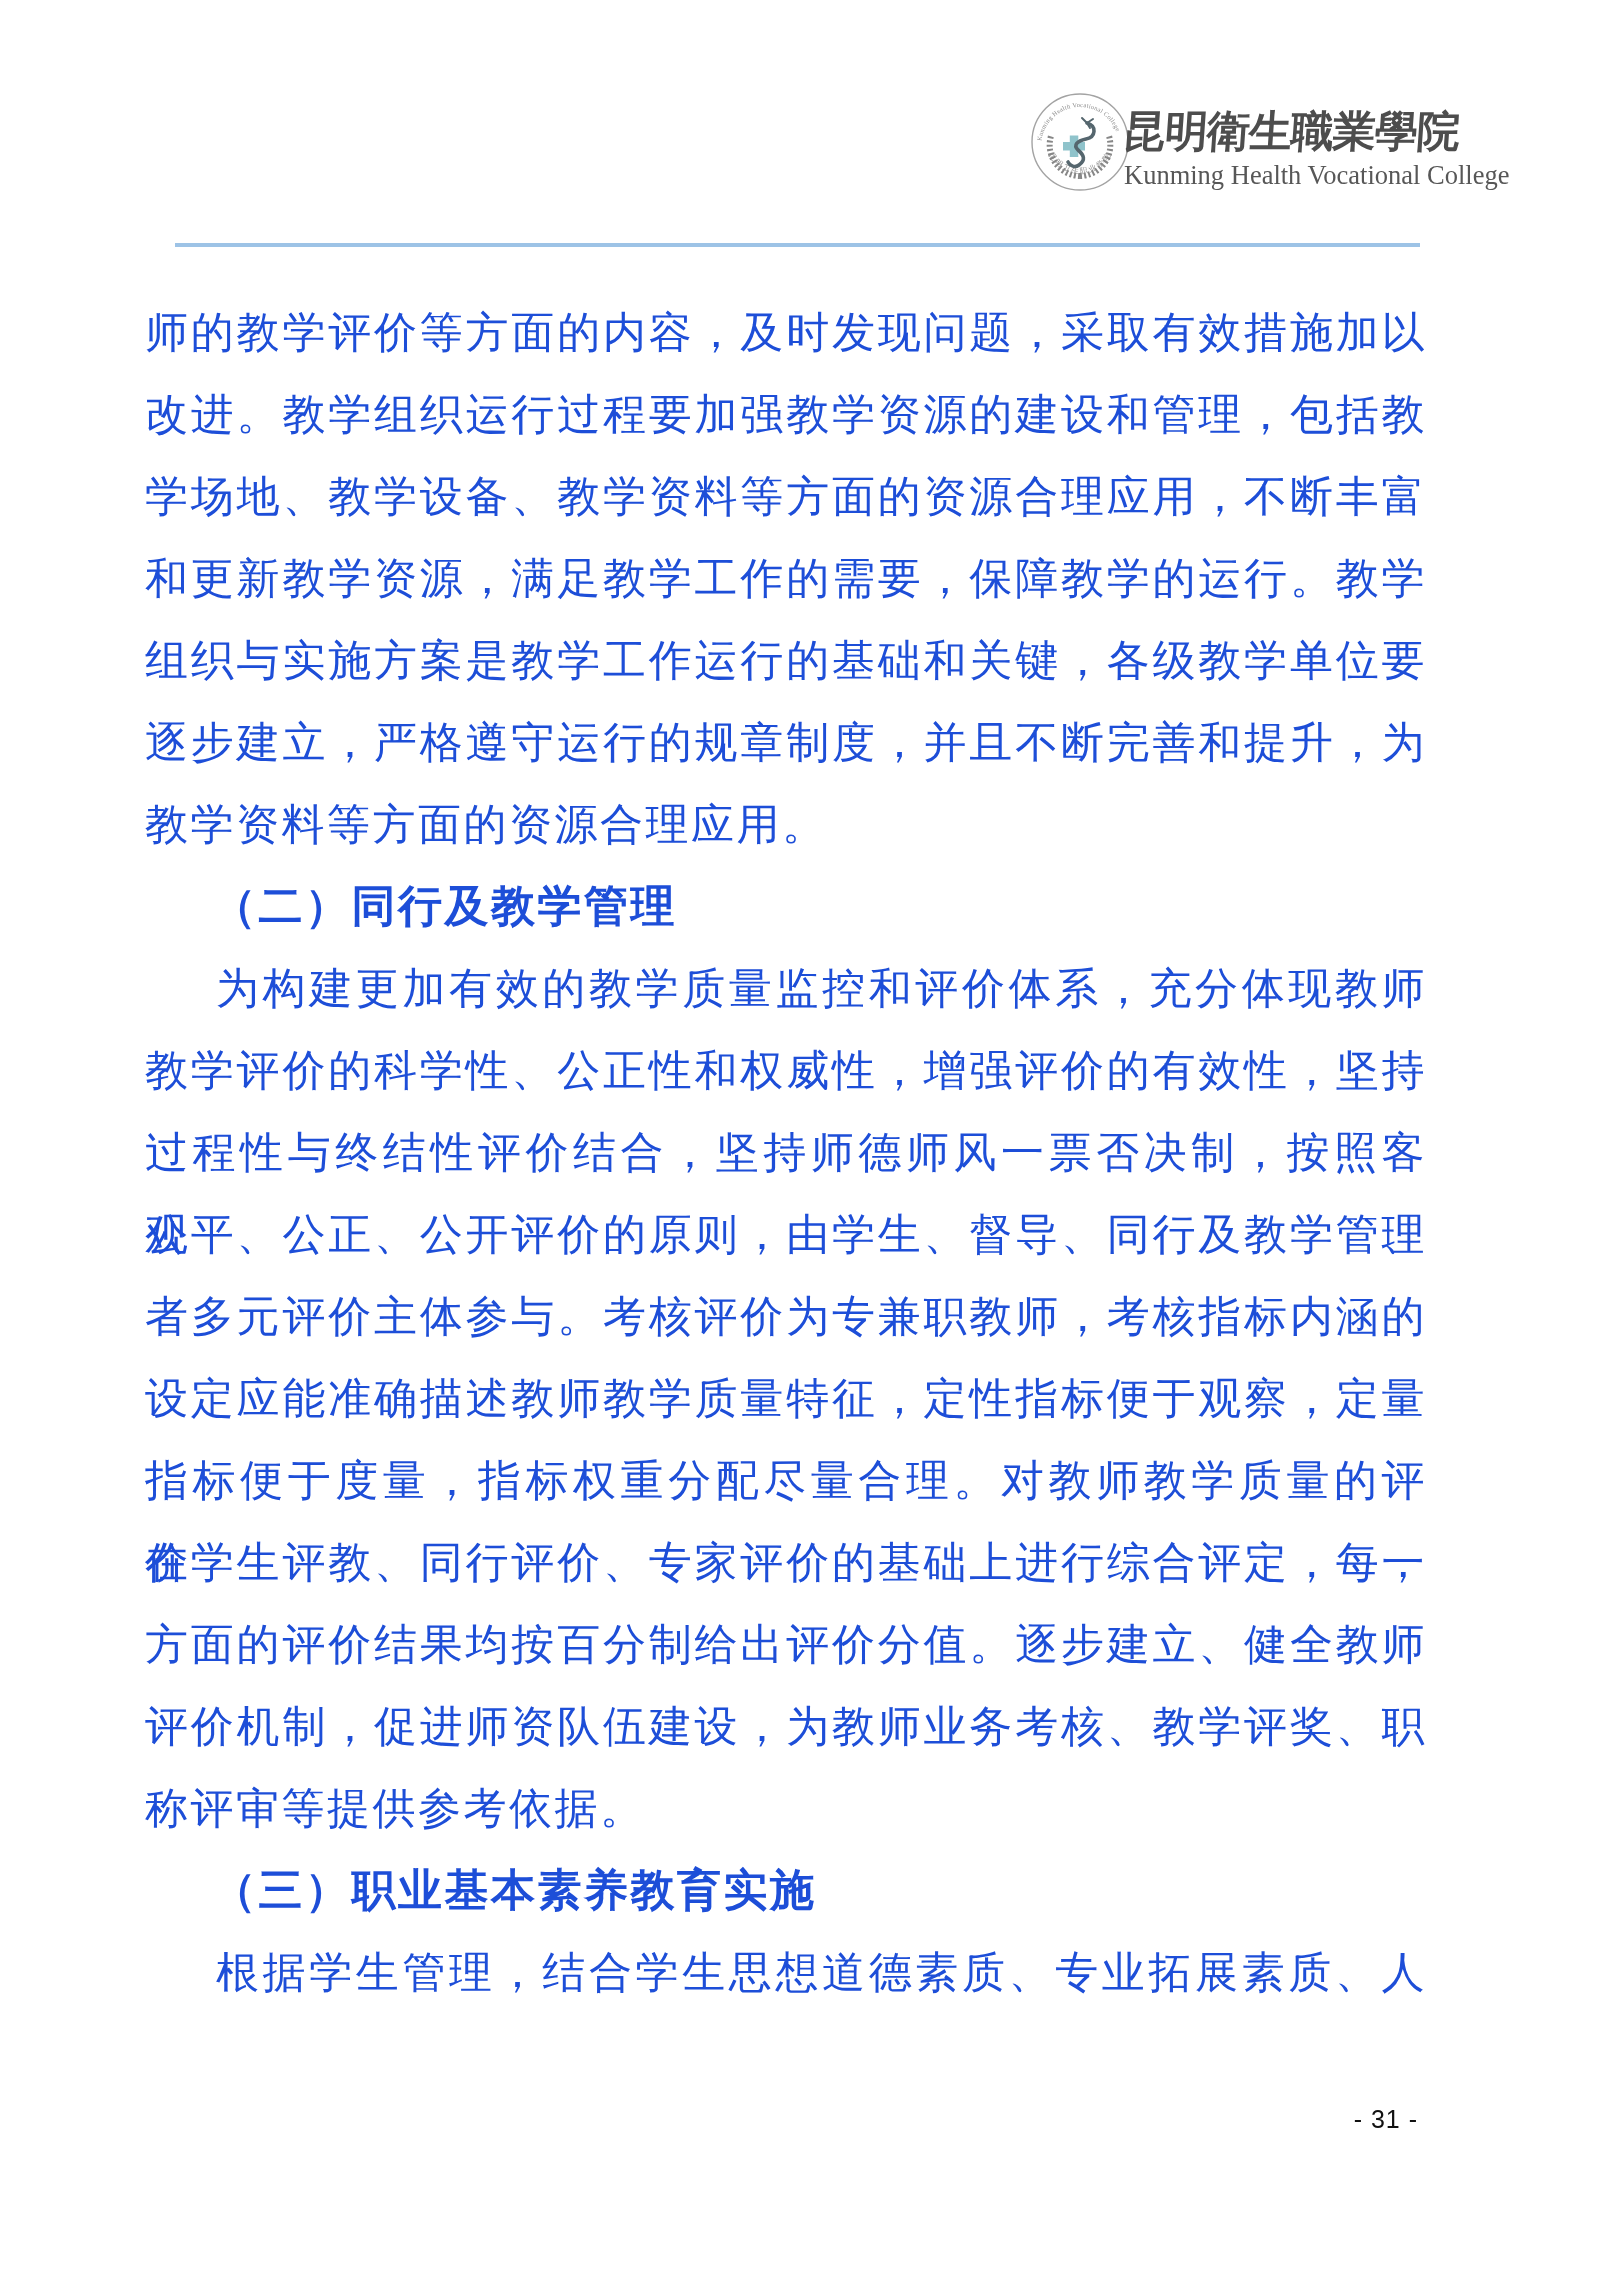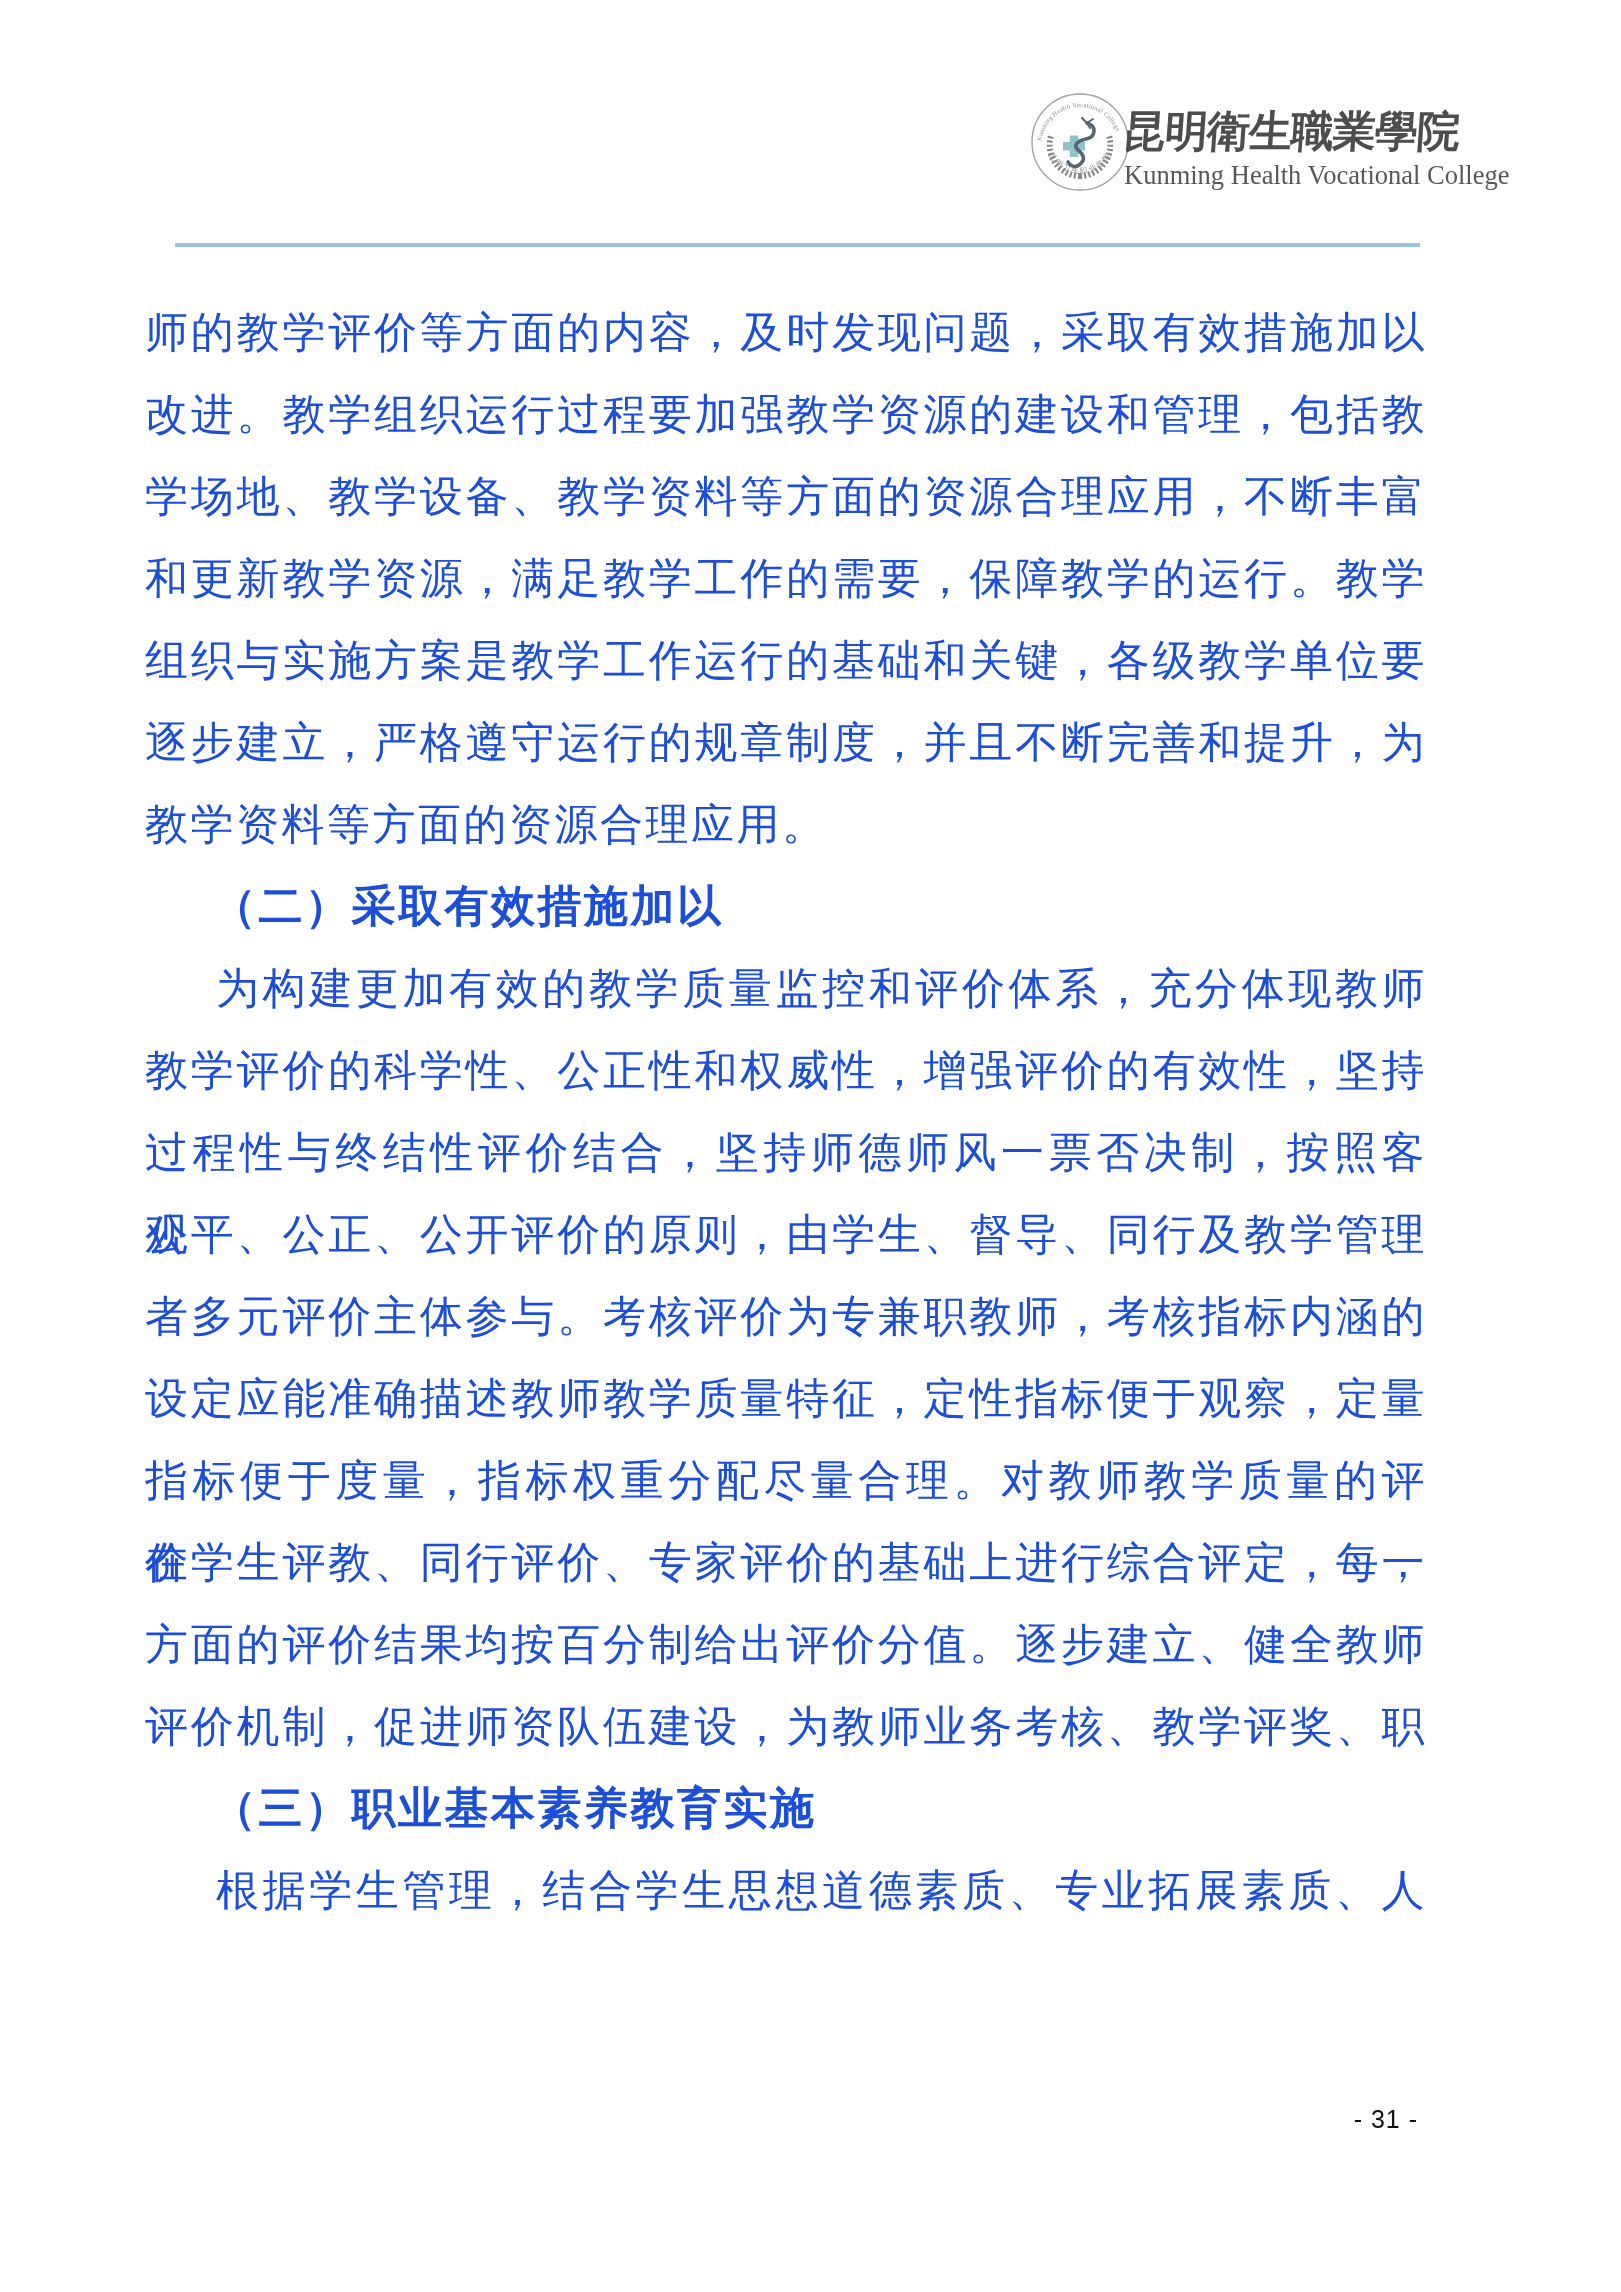--- a/index.html
+++ b/index.html
@@ -108,7 +108,7 @@
       <p class="line s-body fill">组织与实施方案是教学工作运行的基础和关键，各级教学单位要</p>
       <p class="line s-body fill">逐步建立，严格遵守运行的规章制度，并且不断完善和提升，为</p>
       <p class="line s-body">教学资料等方面的资源合理应用。</p>
-      <p class="line s-heading">（二）采取有效措施加以</p>
+      <p class="line s-heading">（二）同行及教学管理</p>
       <p class="line s-body-indent fill">为构建更加有效的教学质量监控和评价体系，充分体现教师</p>
       <p class="line s-body fill">教学评价的科学性、公正性和权威性，增强评价的有效性，坚持</p>
       <p class="line s-body fill">过程性与终结性评价结合，坚持师德师风一票否决制，按照客观、</p>

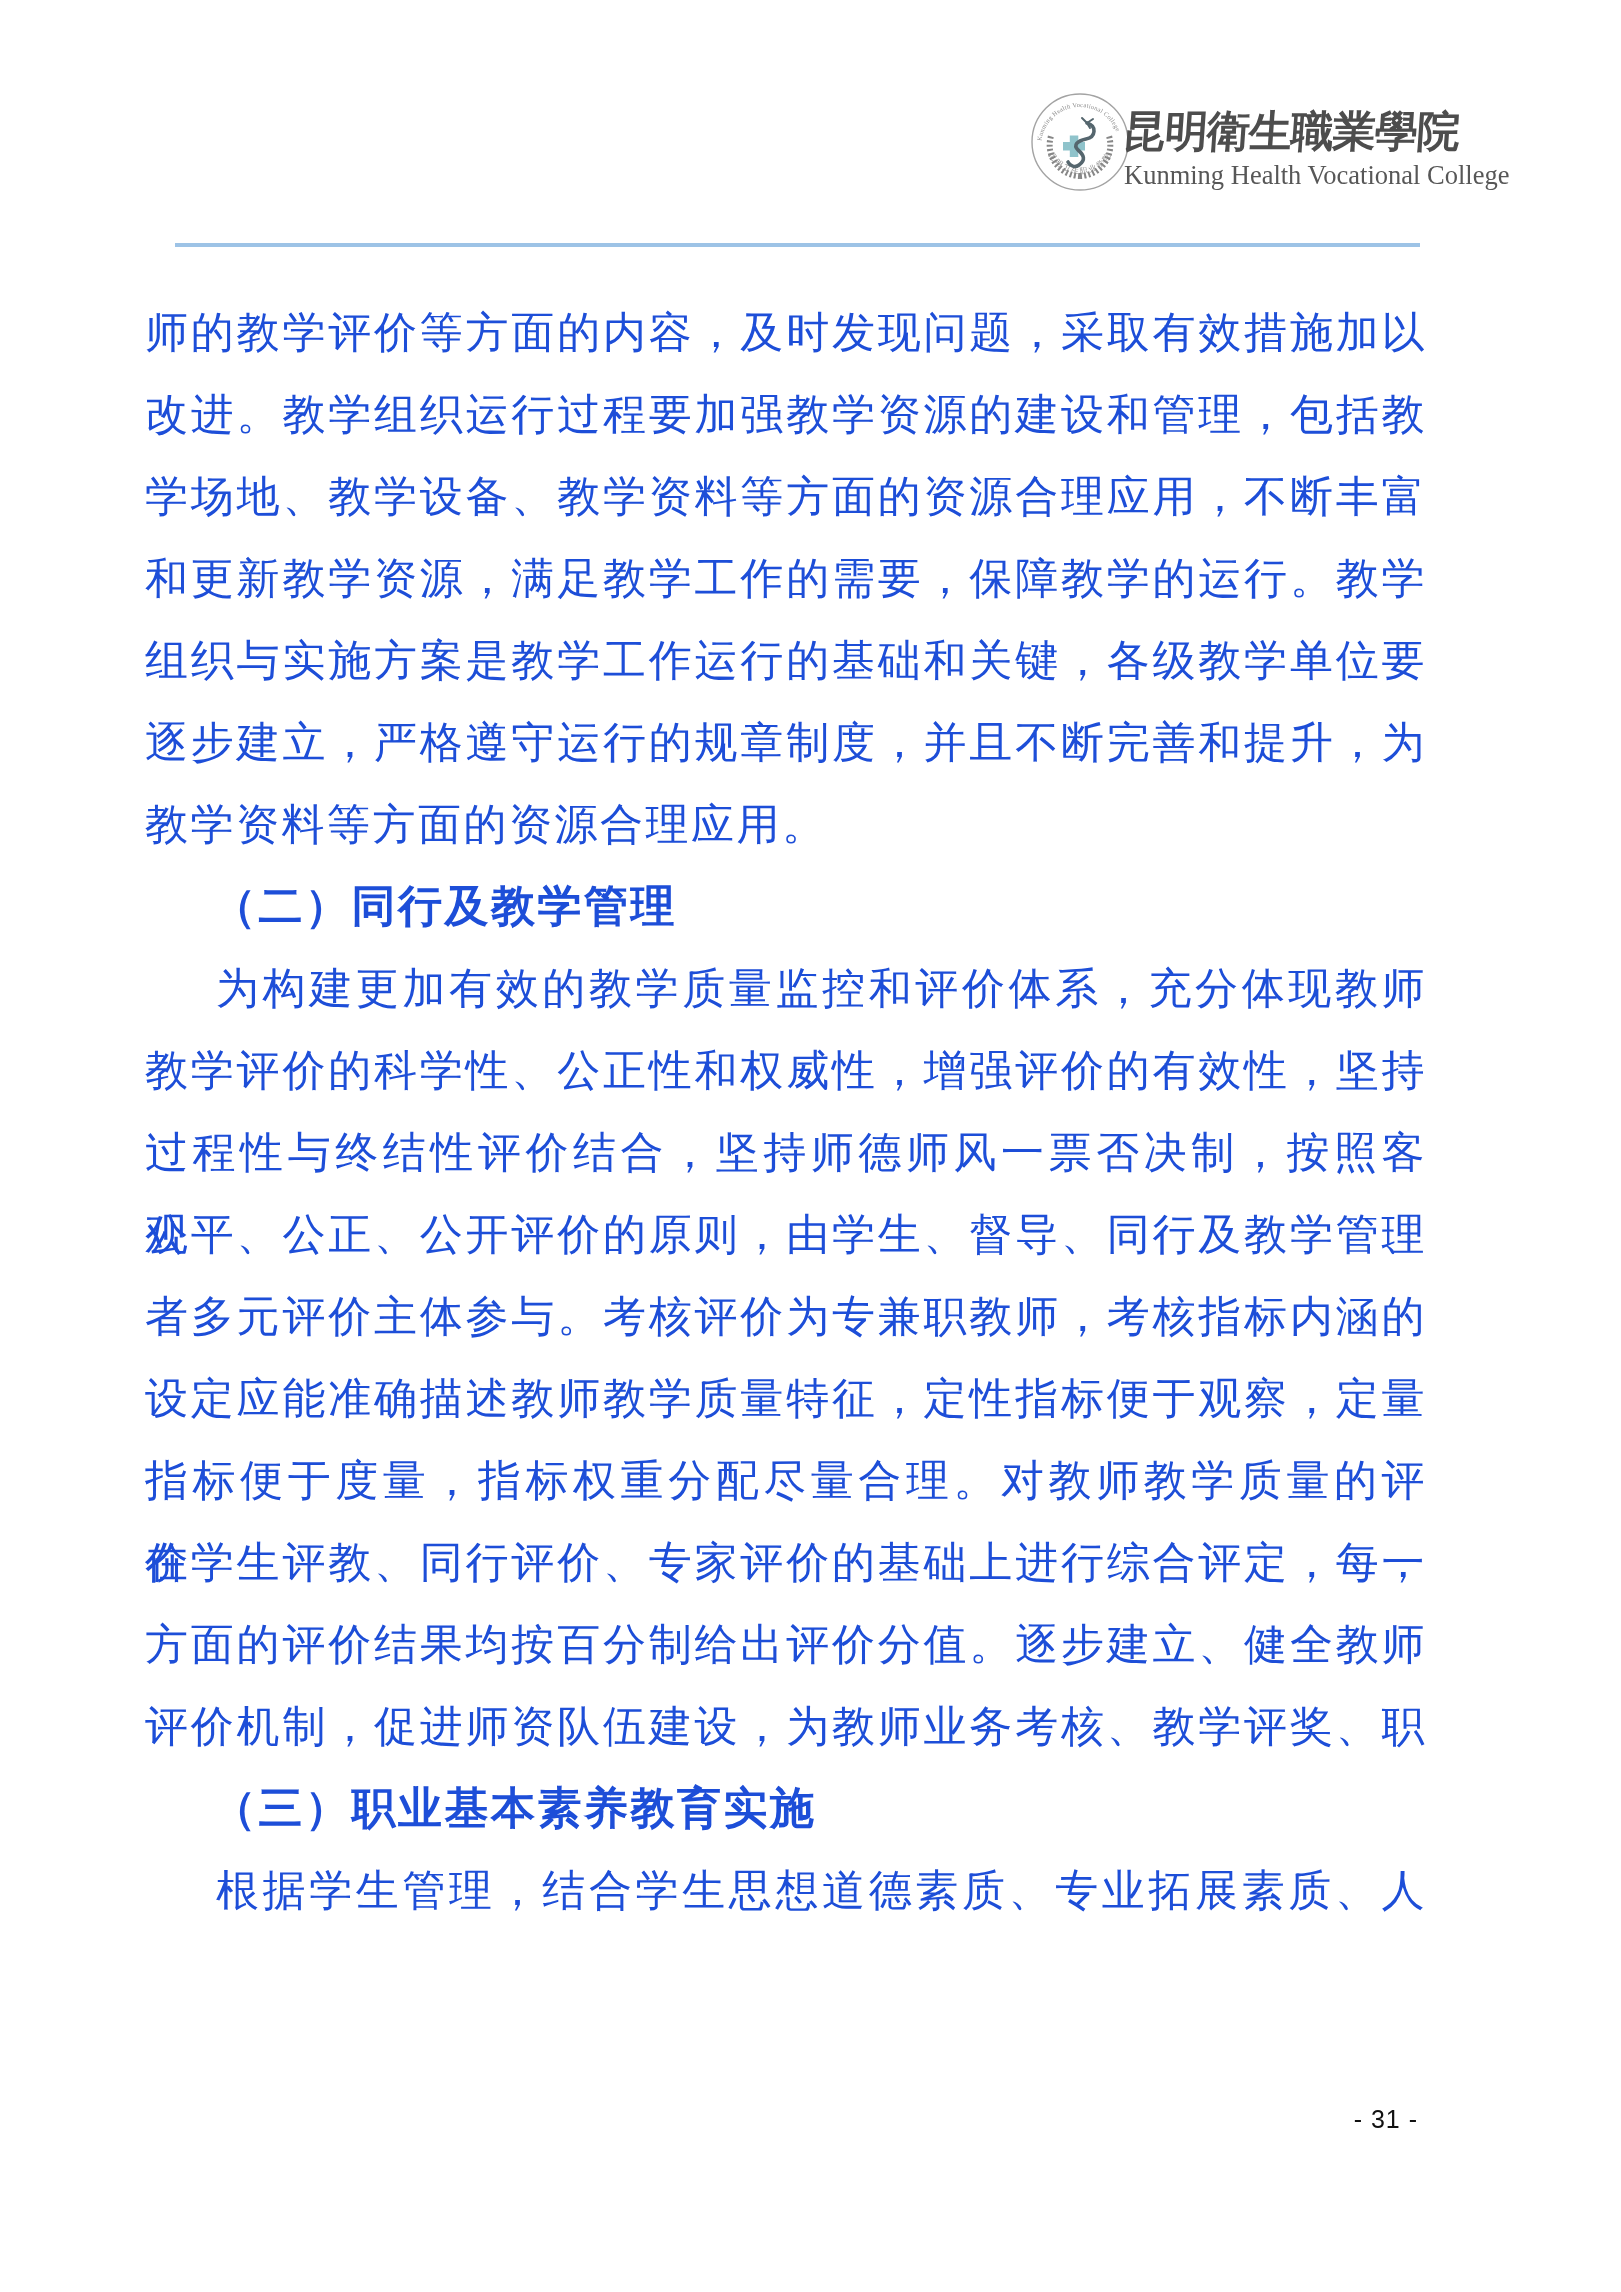--- a/index.html
+++ b/index.html
@@ -119,6 +119,7 @@
       <p class="line s-body fill">在学生评教、同行评价、专家评价的基础上进行综合评定，每一</p>
       <p class="line s-body fill">方面的评价结果均按百分制给出评价分值。逐步建立、健全教师</p>
       <p class="line s-body fill">评价机制，促进师资队伍建设，为教师业务考核、教学评奖、职</p>
+      <p class="line s-body">称评审等提供参考依据。</p>
       <p class="line s-heading">（三）职业基本素养教育实施</p>
       <p class="line s-body-indent fill">根据学生管理，结合学生思想道德素质、专业拓展素质、人</p>
     </main>

